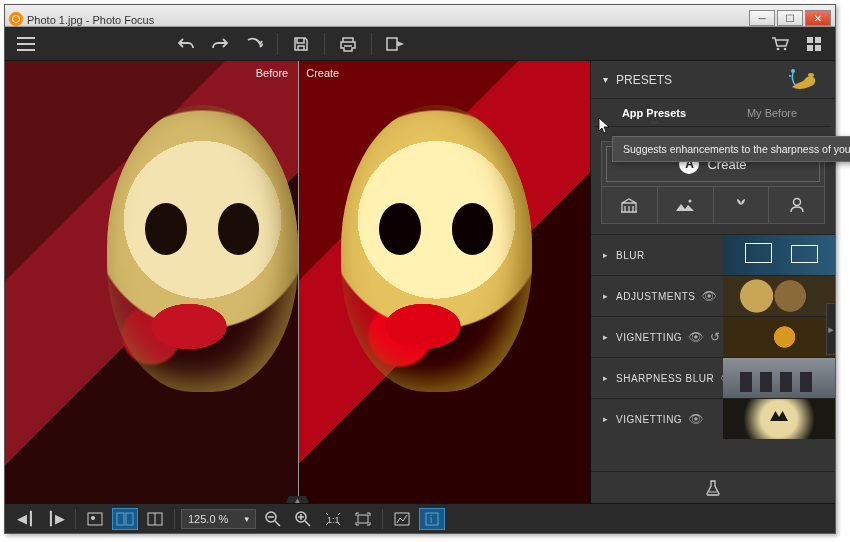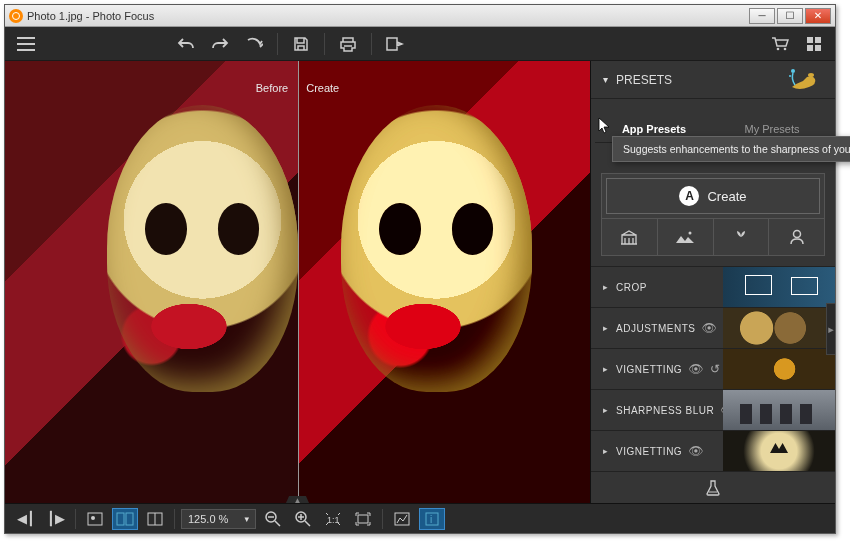--- a/index.html
+++ b/index.html
@@ -5,7 +5,7 @@
 * { margin:0; padding:0; box-sizing:border-box; font-family:"Segoe UI",Arial,sans-serif; }
 body { background:#fff; width:850px; height:542px; overflow:hidden; position:relative; }
 .window { width:832px; height:530px; margin:4px; border:1px solid #5a5a5a; background:#e8e8e8; display:flex; flex-direction:column; box-shadow:2px 2px 4px rgba(0,0,0,.3);}
-.titlebar { height:22px; background:linear-gradient(#f0f0f0,#d8d8d8); border-bottom:1px solid #999; display:flex; align-items:center; padding:0 4px; font-size:11px; color:#333;}
+.titlebar { height:22px; background:linear-gradient(#f0f0f0,#d8d8d8); border-bottom:1px solid #999; display:flex; align-items:flex-end; padding:0 4px; font-size:11px; color:#333;}
 .titlebar .app-icon { width:14px; height:14px; background:#ff8800; border-radius:50%; margin-right:4px; position:relative;}
 .titlebar .app-icon:after{content:"";position:absolute;inset:3px;border:1px solid #fff;border-radius:50%;}
 .win-controls { margin-left:auto; display:flex; gap:2px;}

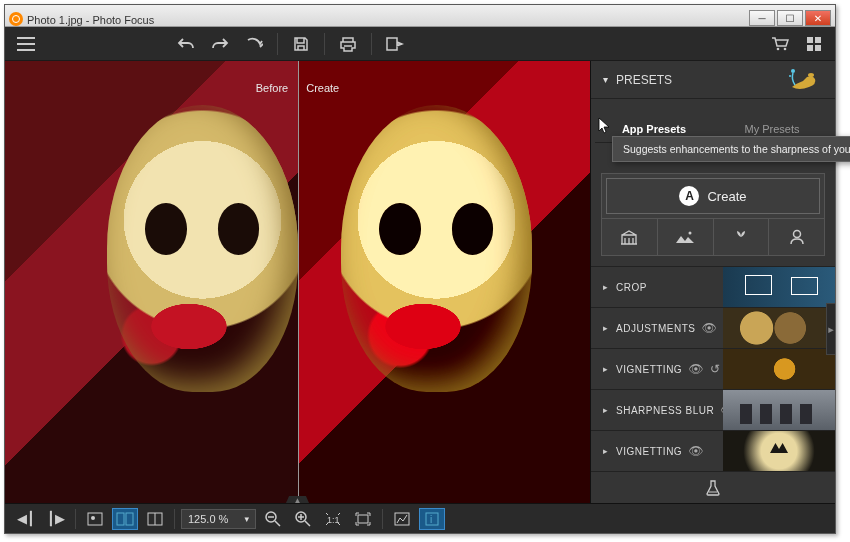--- a/index.html
+++ b/index.html
@@ -39,7 +39,7 @@
 .img-half.after .mask-gold{left:15%;}
 .img-half.after .lips{left:28%;}
 .divider-line{position:absolute;left:50%;top:0;width:1px;height:100%;background:#999;}
-.compare-labels{ position:absolute; top:4px; left:50%; transform:translateX(-50%); display:flex; gap:10px; font-size:11px; color:#e8e8e8; z-index:5;margin-top:15px;}
+.compare-labels{ position:absolute; top:4px; left:50%; transform:translateX(-50%); display:flex; gap:10px; font-size:11px; color:#e8e8e8; z-index:5;}
 .compare-labels span{ padding:2px 4px;}
 .side-panel{ width:245px; background:#353535; display:flex; flex-direction:column; border-left:1px solid #111; overflow:hidden; position:relative;}
 .panel-header{ height:38px; display:flex; align-items:center; padding:0 12px; color:#ddd; font-size:12px; border-bottom:1px solid #222; position:relative;}

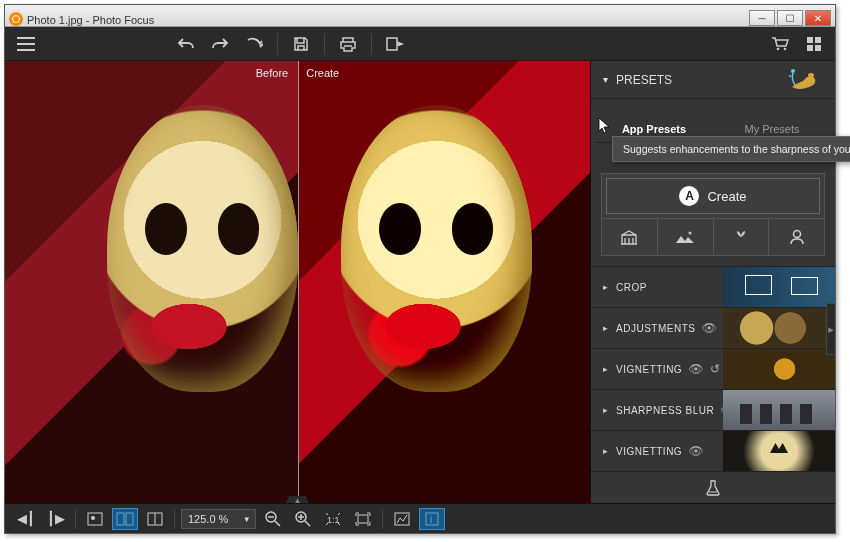--- a/index.html
+++ b/index.html
@@ -46,7 +46,7 @@
 .panel-header .arrow{ margin-right:8px; font-size:10px; color:#ddd;}
 .lamp{ position:absolute; right:8px; top:4px; width:40px; height:30px;}
 .lamp svg{width:100%;height:100%;}
-.tabs{ display:flex; height:28px; border-bottom:1px solid #222; margin:16px 4px;}
+.tabs{ display:flex; height:28px; border-bottom:1px solid #222; margin:0 4px;}
 .tab{ flex:1; display:flex; align-items:center; justify-content:center; font-size:11px; color:#999; cursor:pointer; position:relative;}
 .tab.active{ color:#fff; font-weight:bold;}
 .tab.active:after{ content:""; position:absolute; bottom:-5px; left:50%; transform:translateX(-50%); border:5px solid transparent; border-top-color:#3d3d3d;}

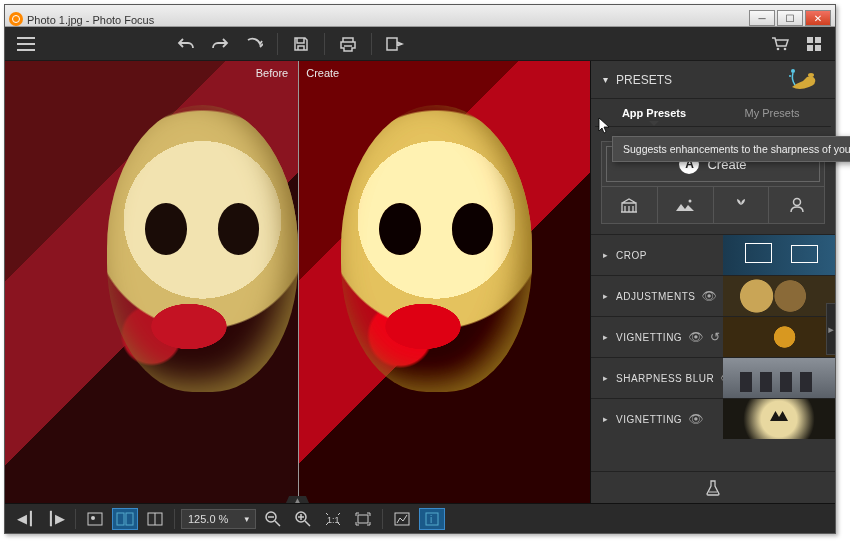--- a/index.html
+++ b/index.html
@@ -195,7 +195,7 @@
               <span>App Presets</span>
             </div>
         <div class="tab">
-              <span>My Presets</span>
+              <span>My Before</span>
             </div>
       </div>
       <div class="preset-box">

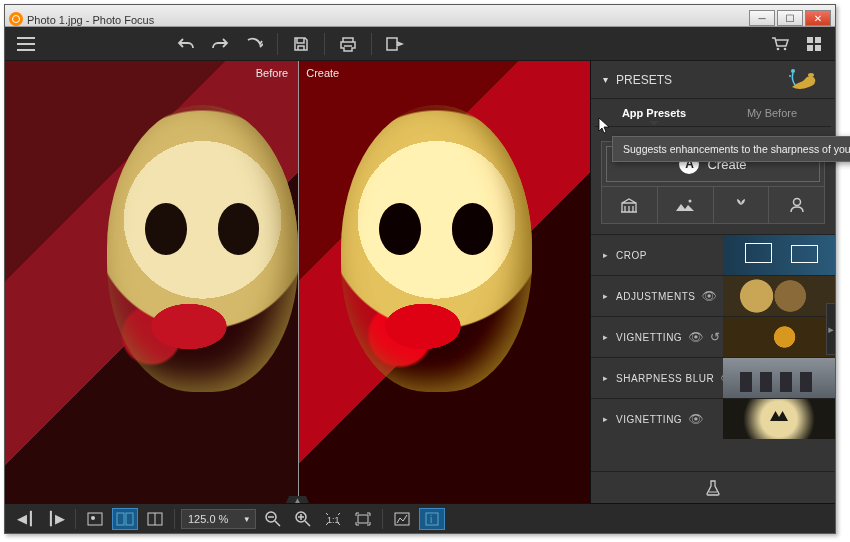--- a/index.html
+++ b/index.html
@@ -231,7 +231,7 @@
 
       <div class="section-row">
         <span class="arrow">▸</span>
-        <span>CROP</span>
+        <span>BLUR</span>
         <div class="thumb crop"></div>
       </div>
       <div class="section-row">

